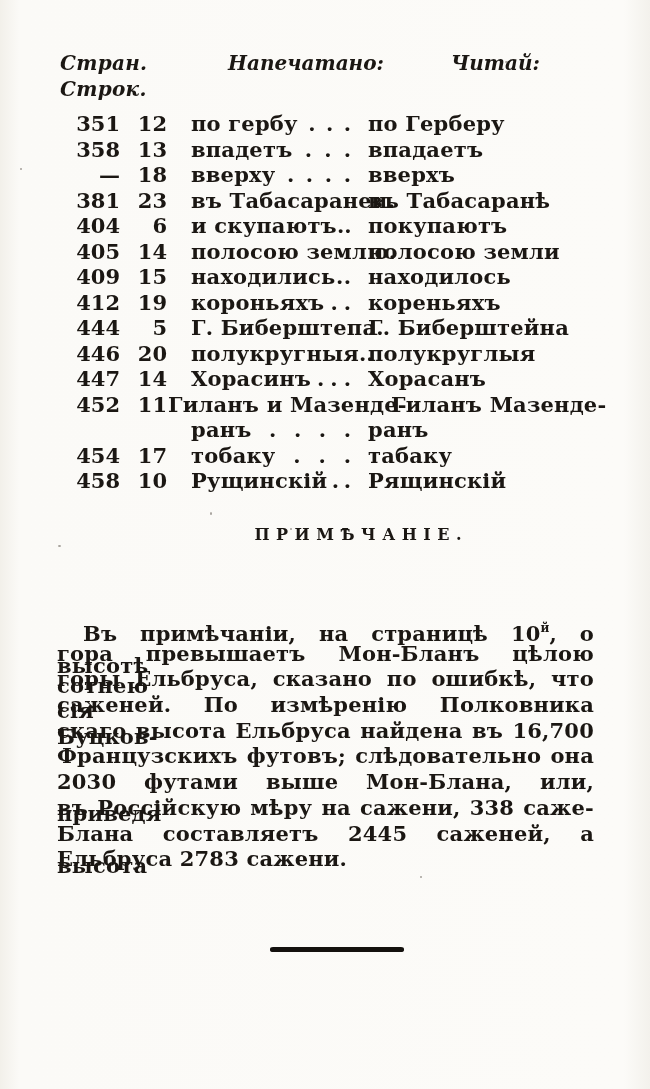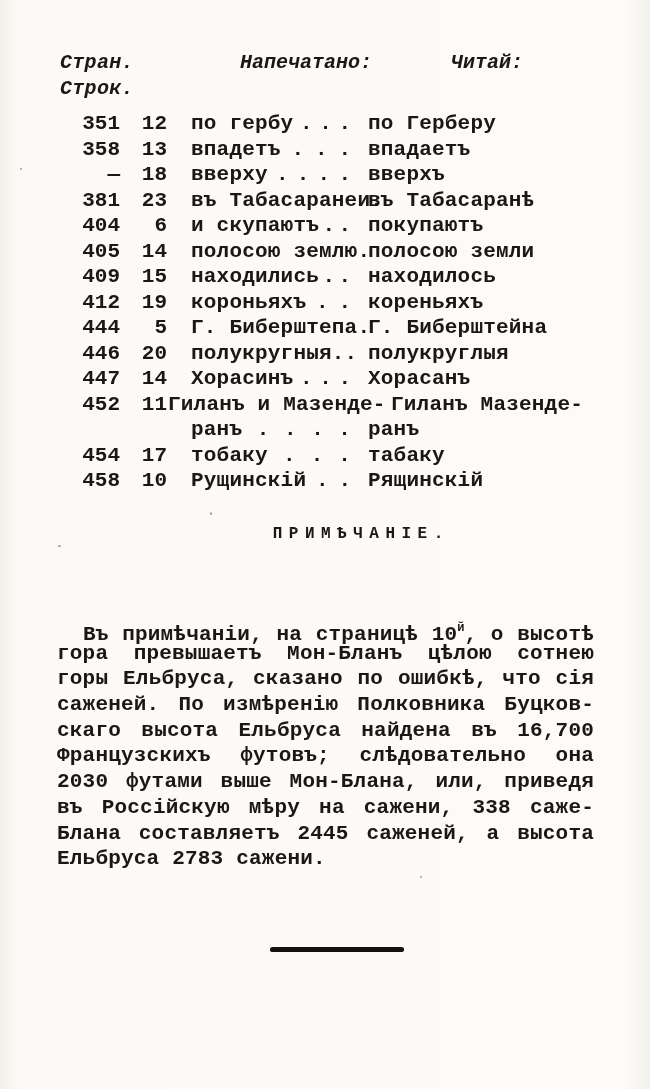--- a/index.html
+++ b/index.html
@@ -15,7 +15,6 @@
     background:linear-gradient(90deg,#f2f0ea 0,#fbfaf7 3%,#fcfbf8 96%,#f3f1ec 100%);
     color:#1b1713;
     box-sizing:border-box;
-    font-family:Liberation Mono, monospace;
   }
   
   .errata{position:absolute;left:56px;top:50px;width:537px;}

